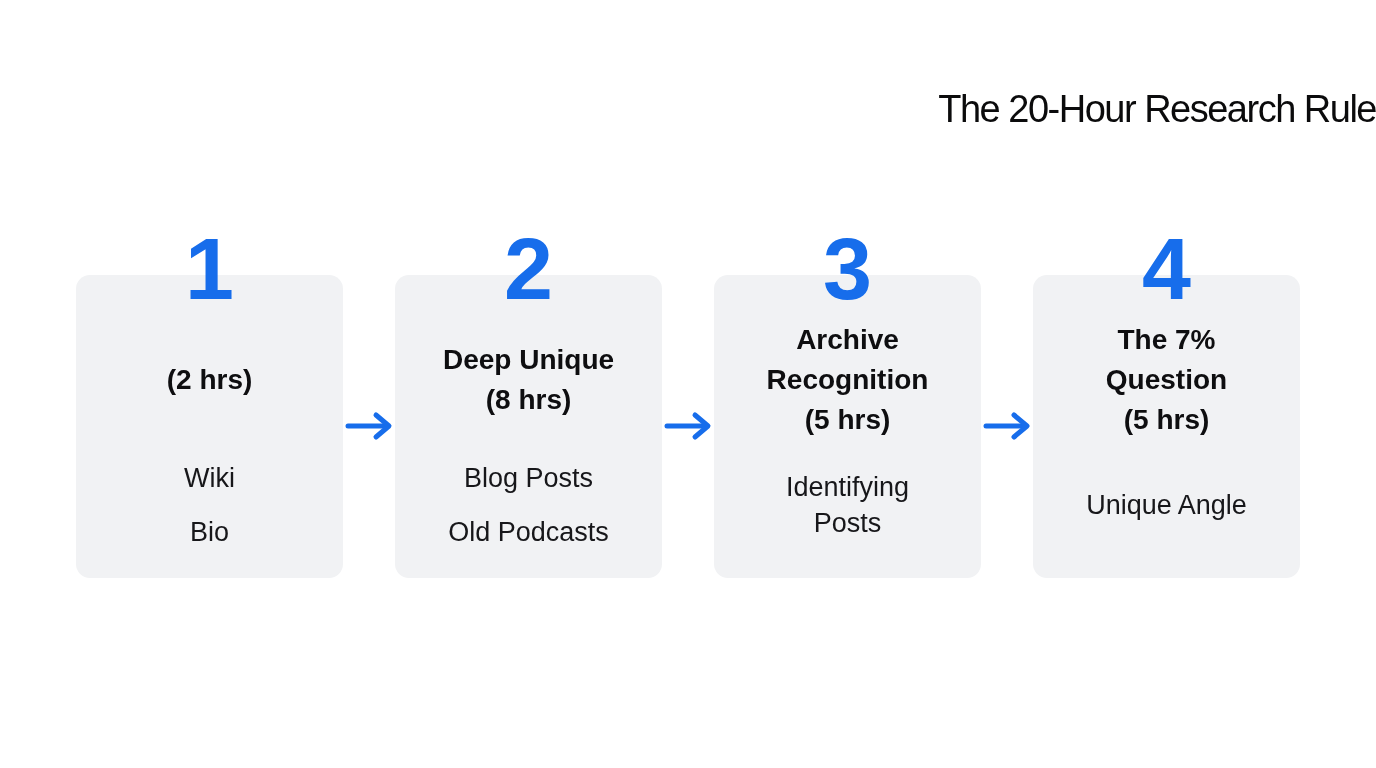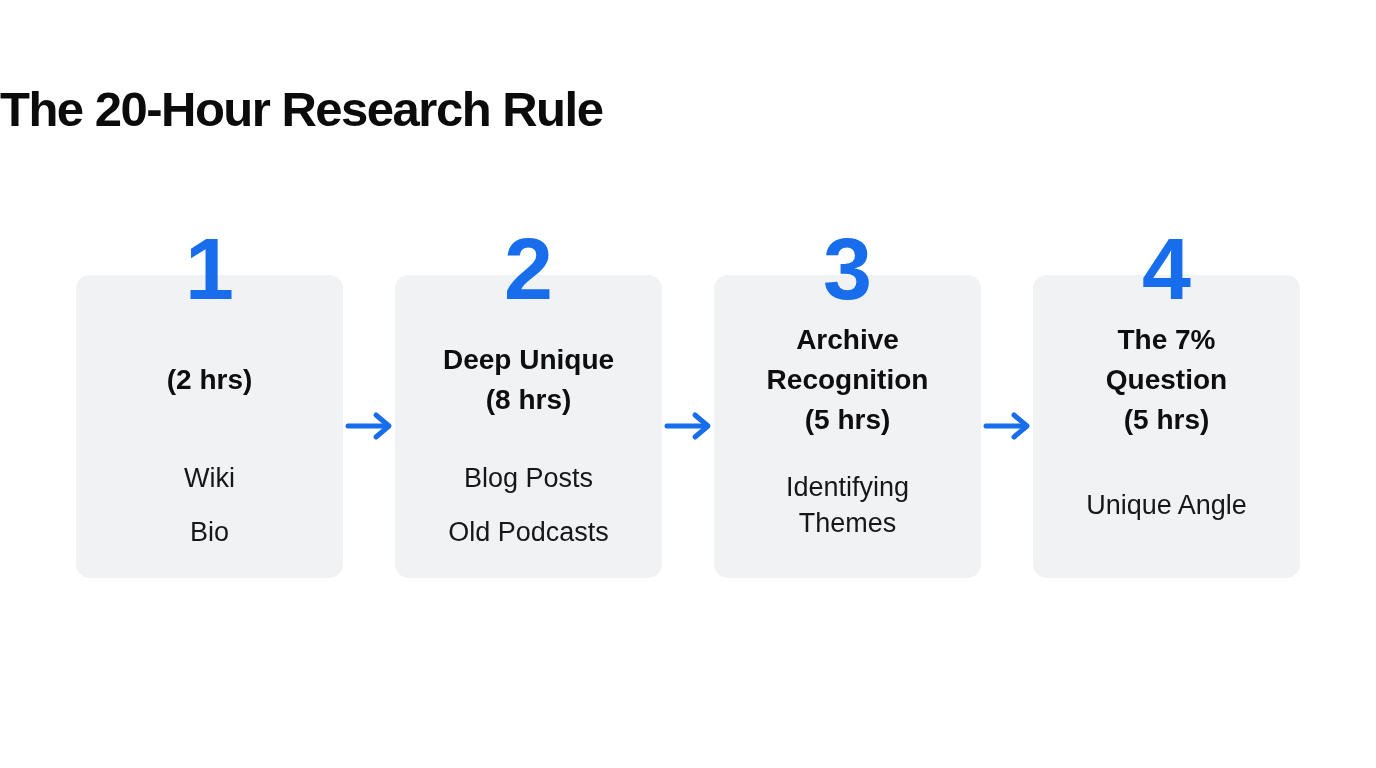--- a/index.html
+++ b/index.html
@@ -21,9 +21,9 @@
   .page-title {
     position: absolute;
     top: 74px; left: 0; right: 0;
-    text-align: left;
-    font-size: 49px;
-    font-weight: bold;
+    text-align: right;
+    font-size: 38px;
+    font-weight: normal;
     letter-spacing: -1.5px;
     color: var(--title-text);
     line-height: 70px;

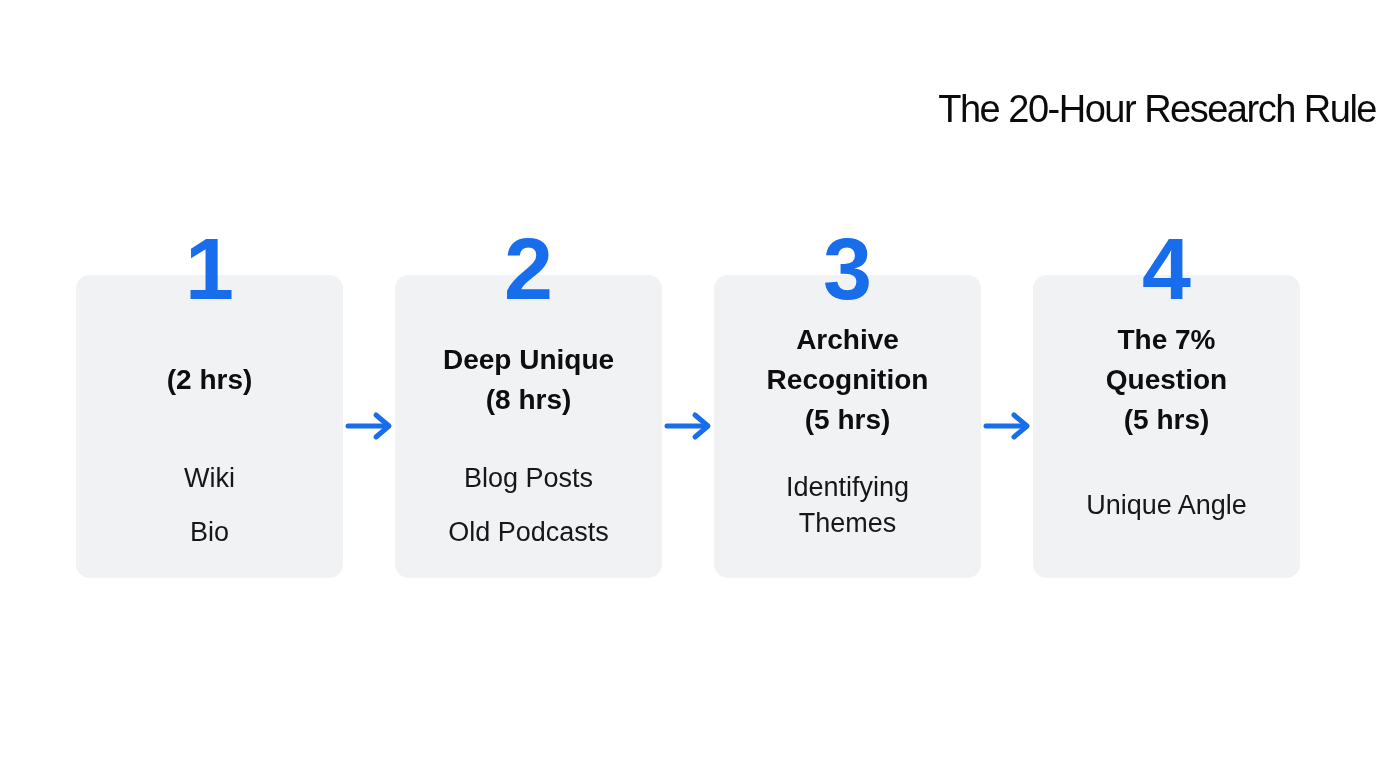--- a/index.html
+++ b/index.html
@@ -154,7 +154,7 @@
         <span>(5 hrs)</span>
       </div>
       <div class="card-items">
-        <div class="card-item">Identifying Themes</div>
+        <div class="card-item">Identifying Posts</div>
       </div>
     </div>
   </div>

